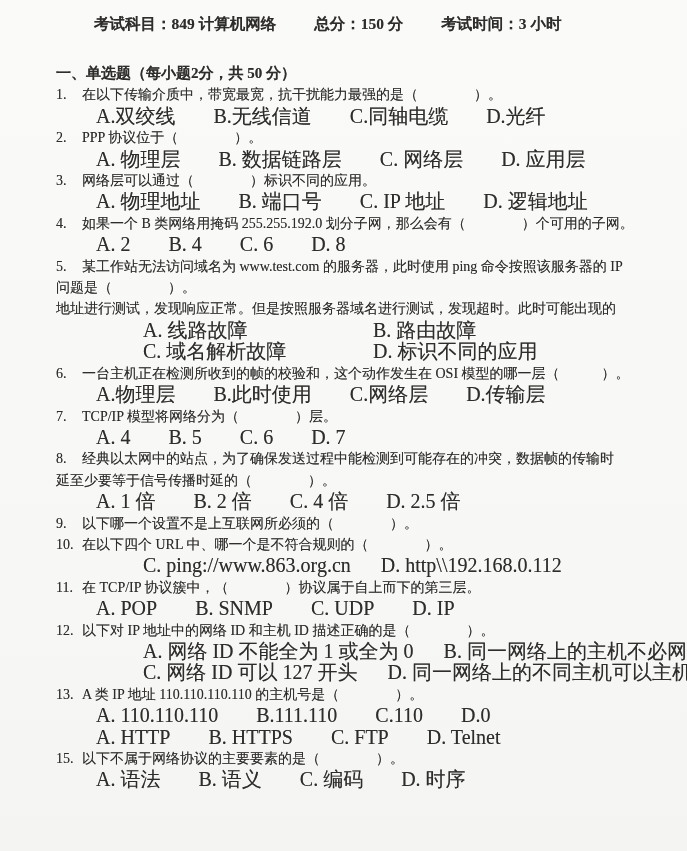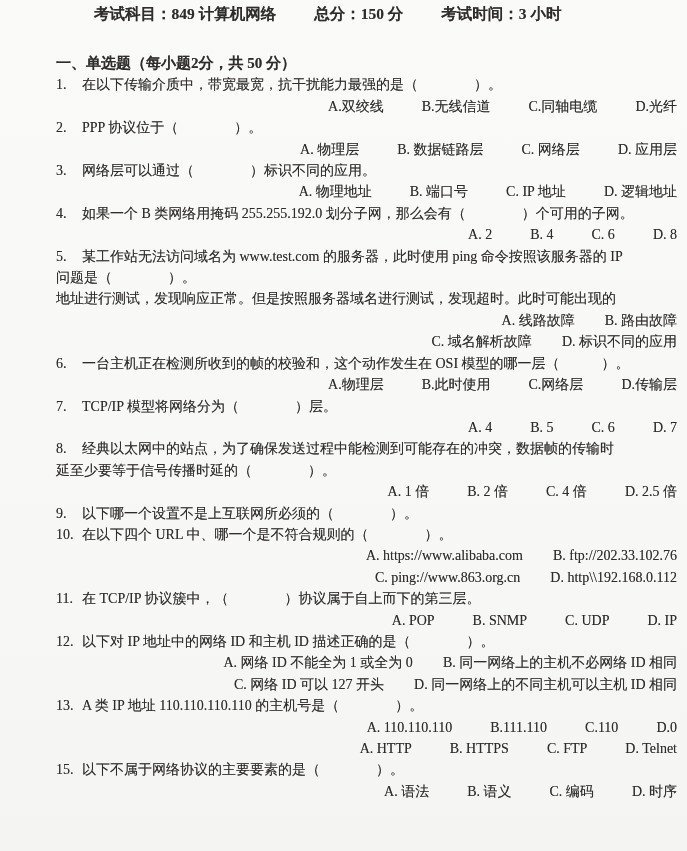--- a/index.html
+++ b/index.html
@@ -16,7 +16,7 @@
     box-sizing: border-box;
     width: 687px;
     height: 851px;
-    padding: 3px 10px 0 56px;
+    padding: 13px 10px 0 56px;
   }
   .scan-text {
     text-shadow: 0 0 0.6px rgba(70, 68, 64, 0.55);

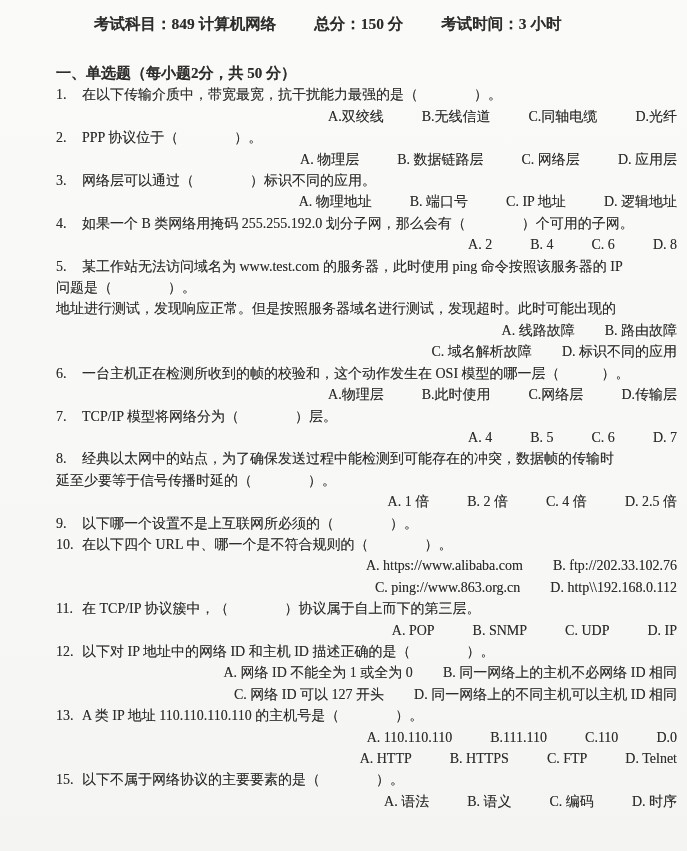--- a/index.html
+++ b/index.html
@@ -50,10 +50,9 @@
   }
   .opt-row {
     padding-left: 40px;
-    font-size: 14px;
+    font-size: 20px;
     line-height: 21.4px;
     white-space: nowrap;
-    text-align: right;
   }
   .opt { margin-right: 38px; }
   .opt:last-child { margin-right: 0; }

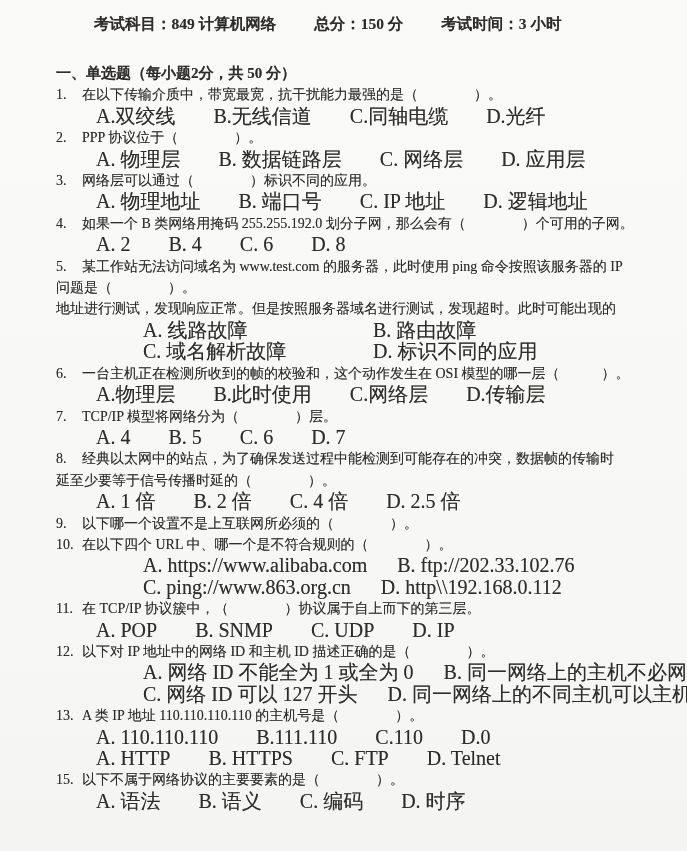--- a/index.html
+++ b/index.html
@@ -115,7 +115,6 @@
       </div>
       <div class="question">
         <div class="q-line"><span class="q-num">10.</span><span class="q-text">在以下四个 URL 中、哪一个是不符合规则的（　　　　）。</span></div>
-        <div class="opt-row cols2"><span class="opt">A. https://www.alibaba.com</span><span class="opt">B. ftp://202.33.102.76</span></div>
         <div class="opt-row cols2"><span class="opt">C. ping://www.863.org.cn</span><span class="opt">D. http\\192.168.0.112</span></div>
       </div>
       <div class="question">

